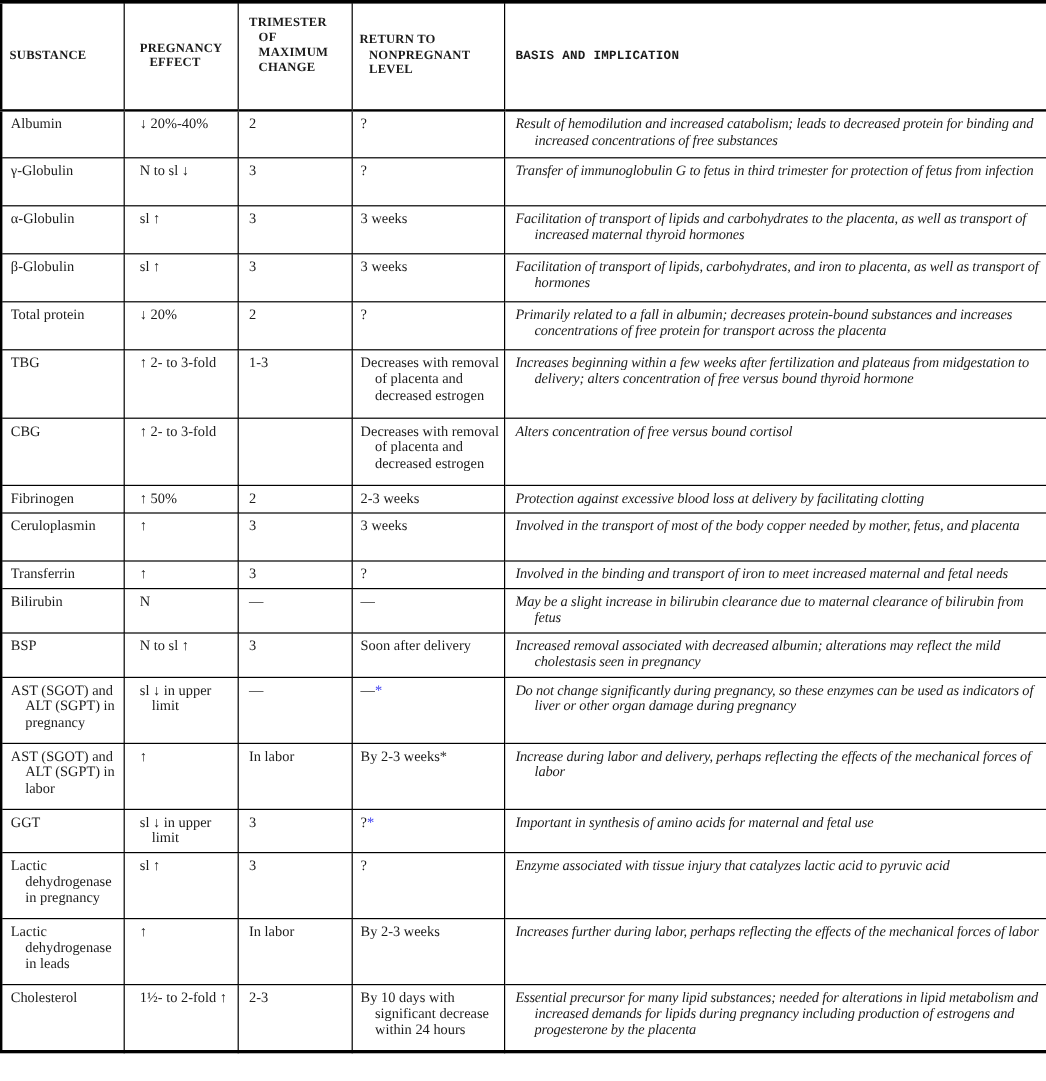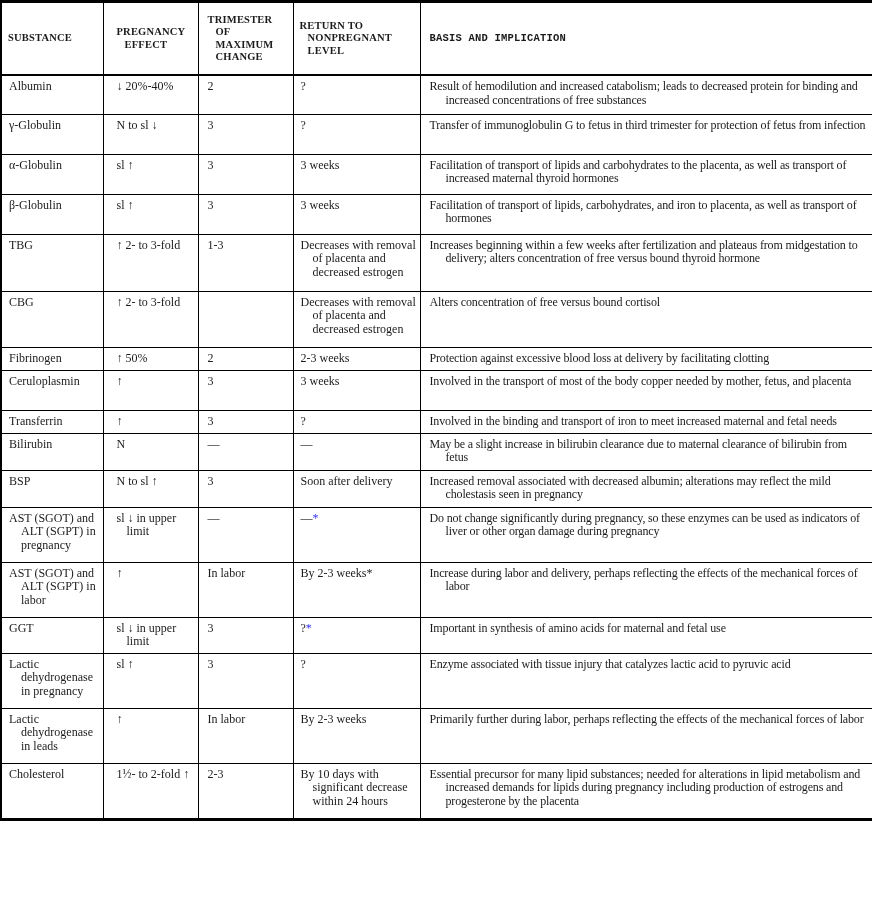--- a/index.html
+++ b/index.html
@@ -33,7 +33,7 @@
   }
   .h1 { padding: 2px 2px 2px 6px; }
   .h2 { padding: 2px 2px 2px 21px; text-indent: -8px; }
-  .h3 { padding: 2px 2px 2px 17px; text-indent: -8px; }
+  .h3 { padding: 2px 2px 19px 17px; text-indent: -8px; }
   .h4 { padding: 2px 2px 2px 14px; text-indent: -8px; }
   .h5 { padding: 2px 2px 2px 9px; font-family: Liberation Mono, monospace; }
   

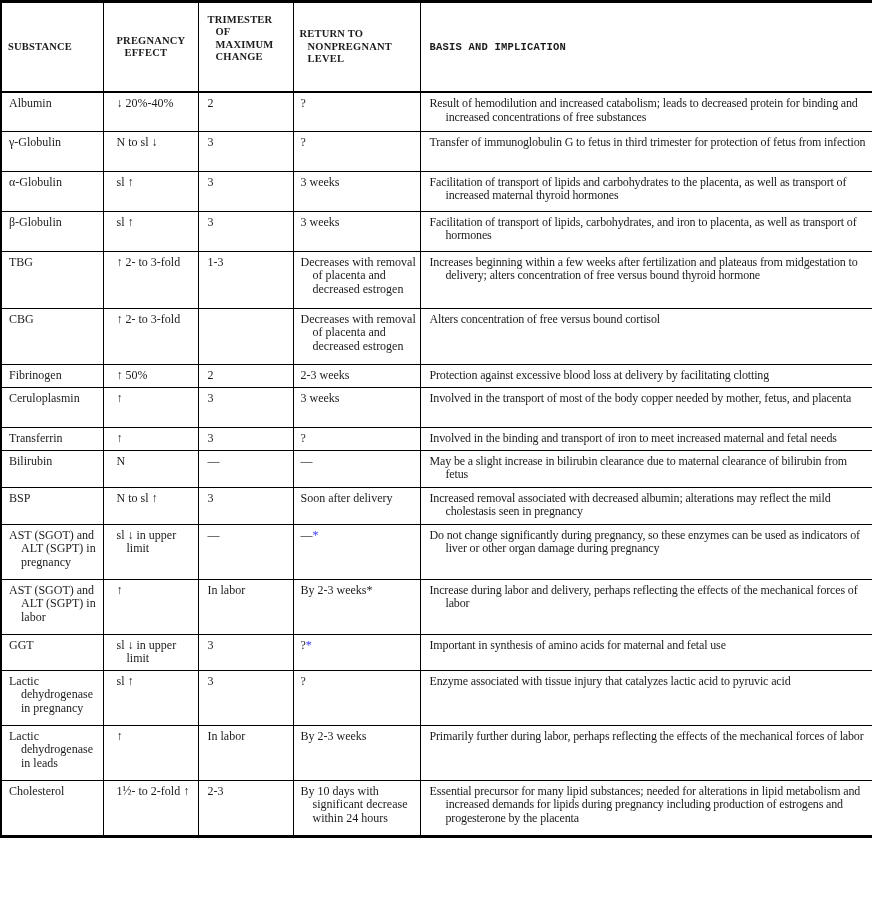--- a/index.html
+++ b/index.html
@@ -42,7 +42,7 @@
   .c2 { padding: 4px 3px 3px 23px; text-indent: -10px; }
   .c3 { padding: 4px 3px 3px 9px;  }
   .c4 { padding: 4px 3px 3px 19px; text-indent: -12px; }
-  .c5 { padding: 4px 6px 3px 25px; text-indent: -16px; letter-spacing: -0.15px; }
+  .c5 { padding: 4px 6px 3px 25px; text-indent: -16px; letter-spacing: -0.15px; font-style: italic; }
   .ast-blue { color: #3434f0; }
   .ast-black { color: #1b1b1b; }
 </style>

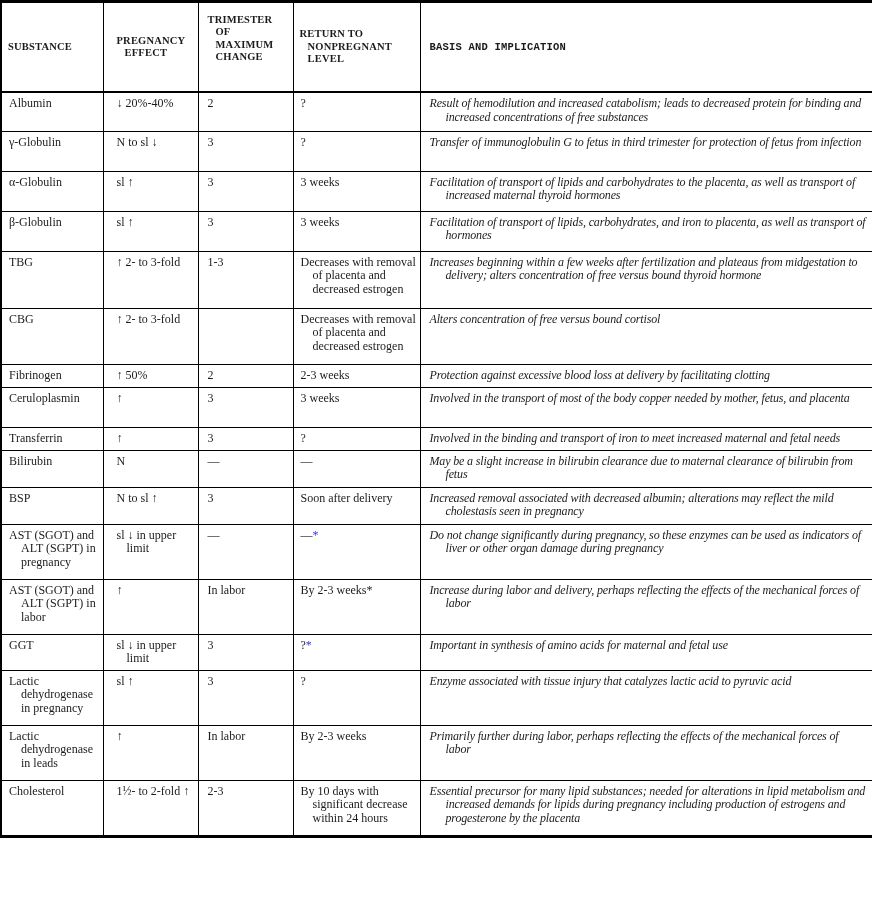--- a/index.html
+++ b/index.html
@@ -101,6 +101,13 @@
       <td class="c4">3 weeks</td>
       <td class="c5">Facilitation of transport of lipids, carbohydrates, and iron to placenta, as well as transport of hormones</td>
     </tr>
+    <tr style="height:40px">
+      <td class="c1">Total protein</td>
+      <td class="c2">↓ 20%</td>
+      <td class="c3">2</td>
+      <td class="c4">?</td>
+      <td class="c5">Primarily related to a fall in albumin; decreases protein-bound substances and increases concentrations of free protein for transport across the placenta</td>
+    </tr>
     <tr style="height:57px">
       <td class="c1">TBG</td>
       <td class="c2">↑ 2- to 3-fold</td>

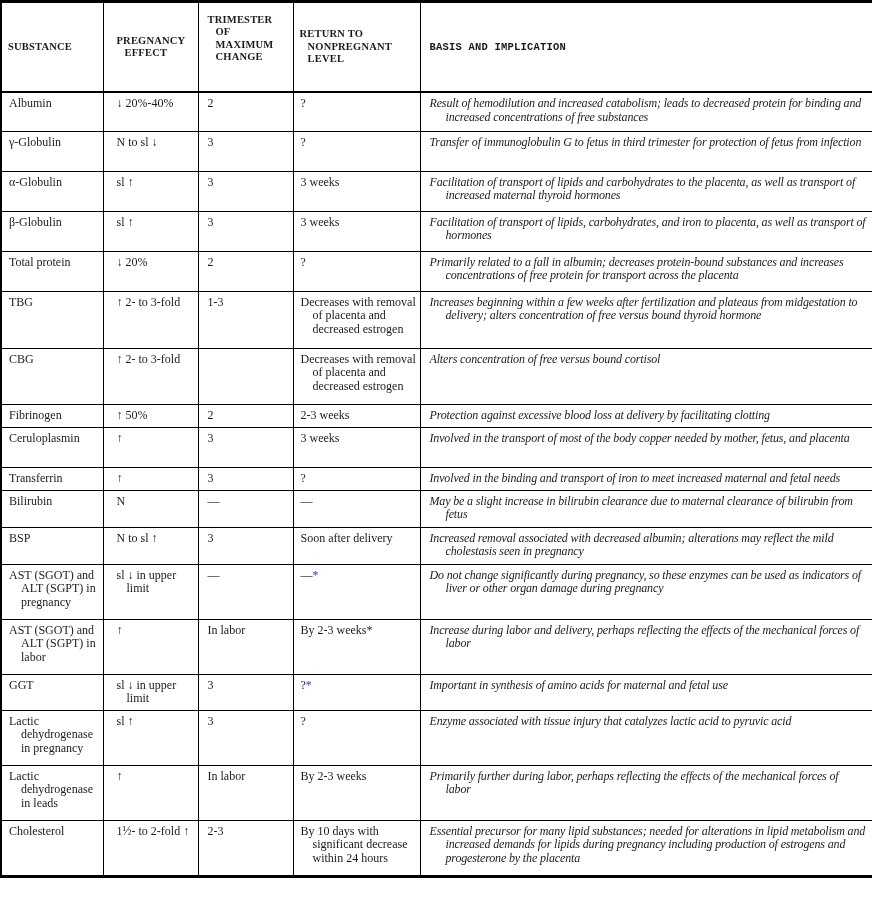--- a/index.html
+++ b/index.html
@@ -190,7 +190,7 @@
       <td class="c2">↑</td>
       <td class="c3">In labor</td>
       <td class="c4">By 2-3 weeks</td>
-      <td class="c5">Primarily further during labor, perhaps reflecting the effects of the mechanical forces of labor</td>
+      <td class="c5">Increases further during labor, perhaps reflecting the effects of the mechanical forces of labor</td>
     </tr>
     <tr style="height:56px">
       <td class="c1">Cholesterol</td>

